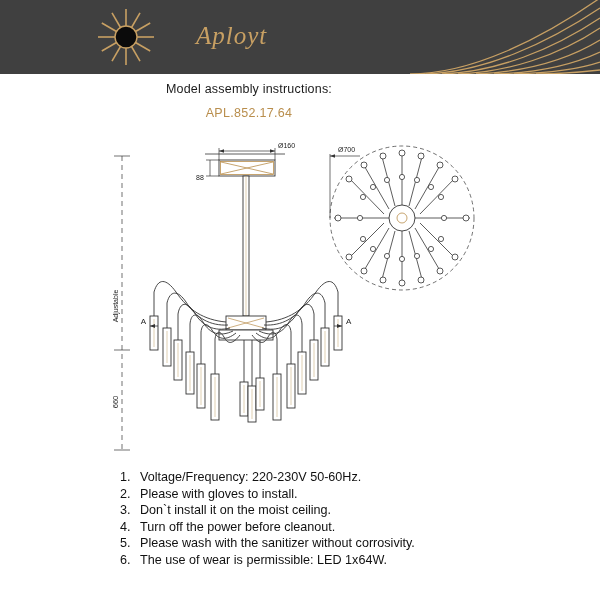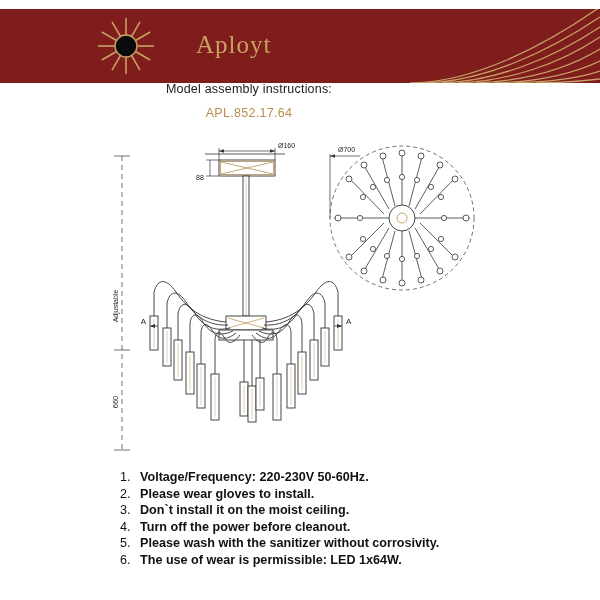--- a/index.html
+++ b/index.html
@@ -21,11 +21,12 @@
   
   .banner {
     position: absolute;
-    left: 0; top: 9px;
+    left: 0; top: 0;
     width: 600px;
     height: 74px;
-    background: #7f1d1d;
+    background: #404040;
     overflow: hidden;
+    font-style: italic;
   }
   .banner-left-burst {
     position: absolute;

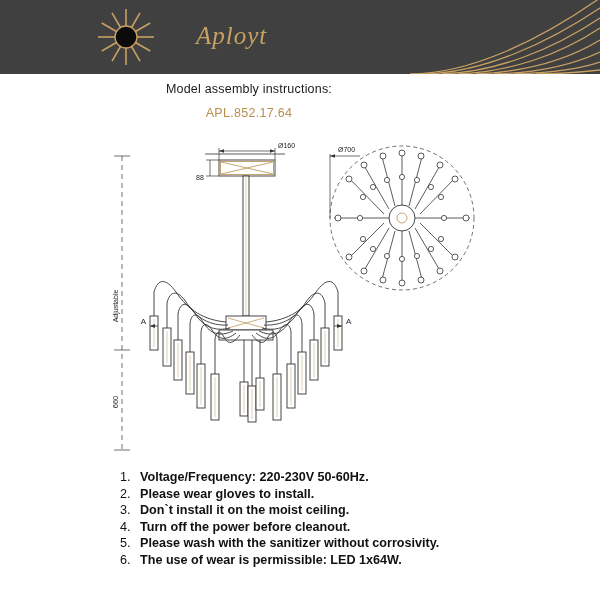--- a/index.html
+++ b/index.html
@@ -103,7 +103,6 @@
   }
   .instr-text {
     flex: 1 1 auto;
-    font-weight: bold;
   }
 </style>
 </head>

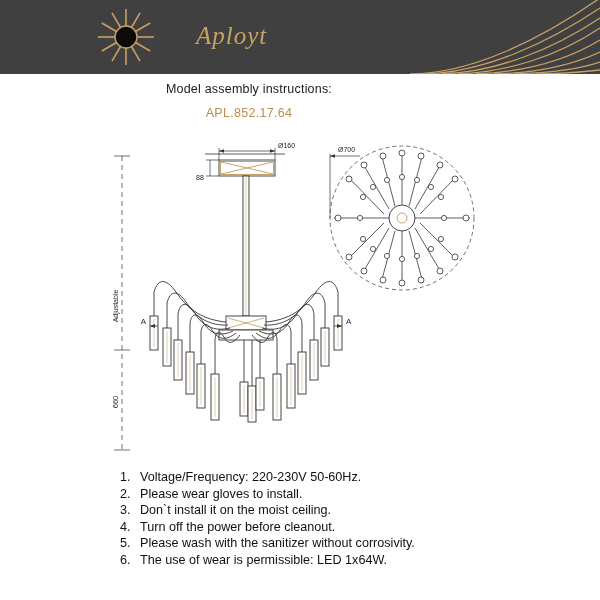--- a/index.html
+++ b/index.html
@@ -356,7 +356,7 @@
     </div>
     <div class="instr-row">
       <span class="instr-num">2.</span>
-      <span class="instr-text">Please wear gloves to install.</span>
+      <span class="instr-text">Please with gloves to install.</span>
     </div>
     <div class="instr-row">
       <span class="instr-num">3.</span>

